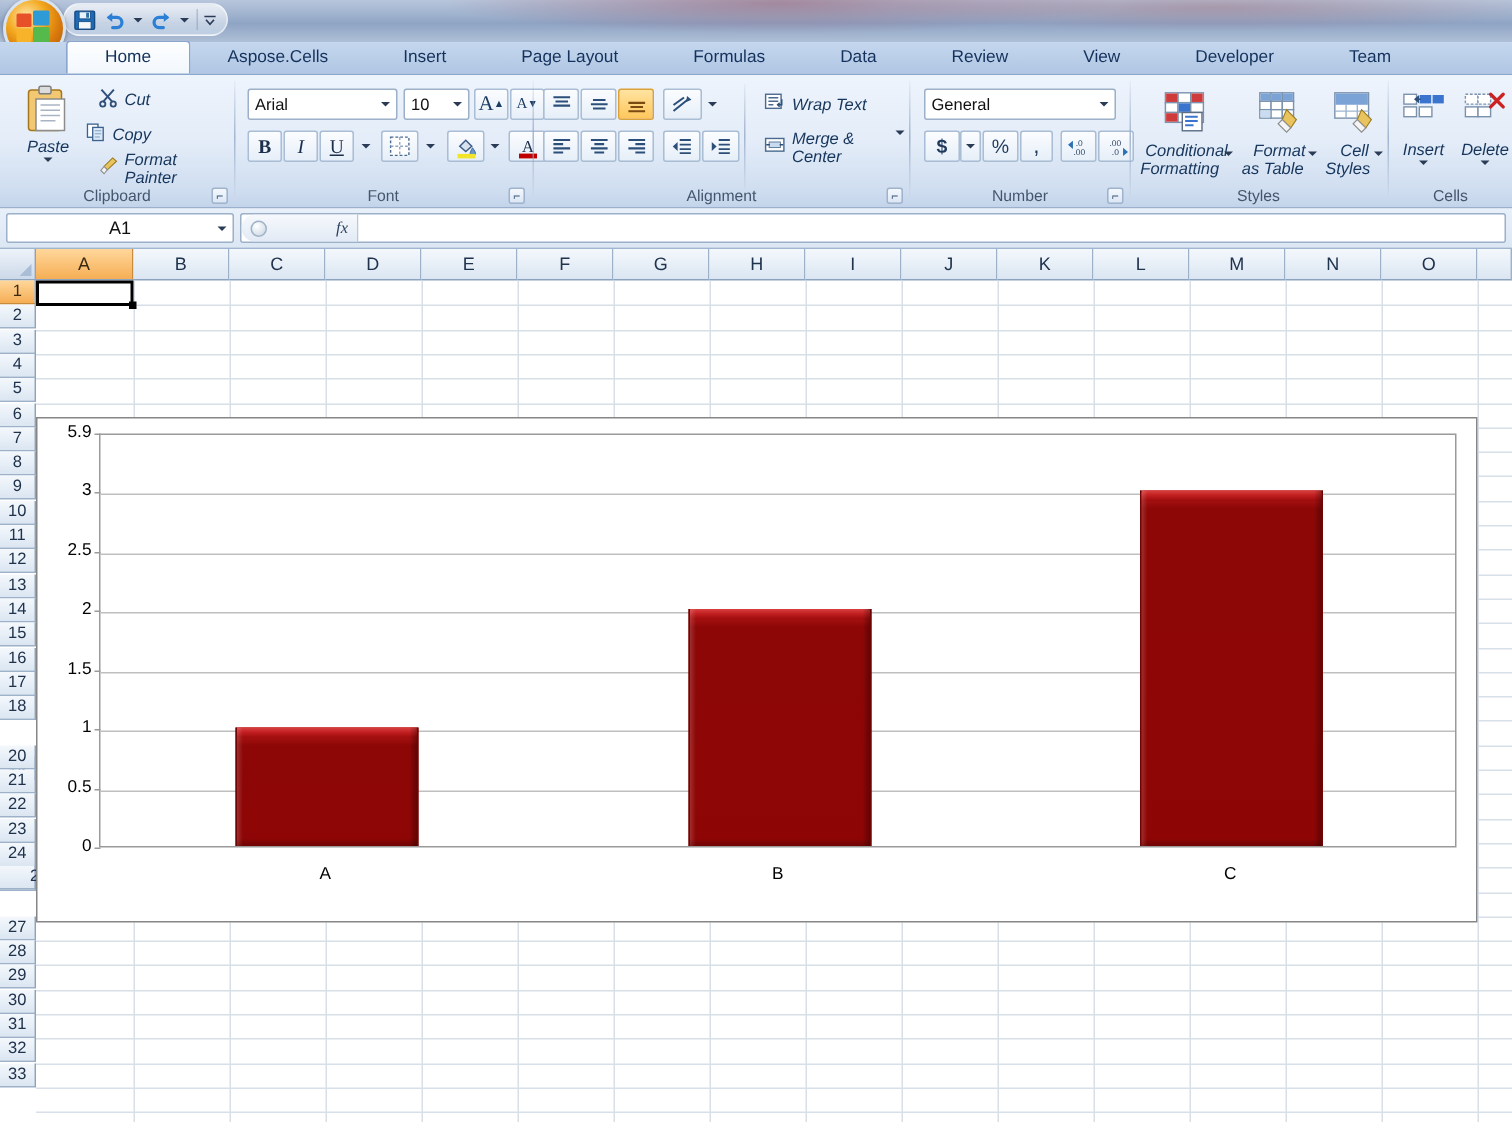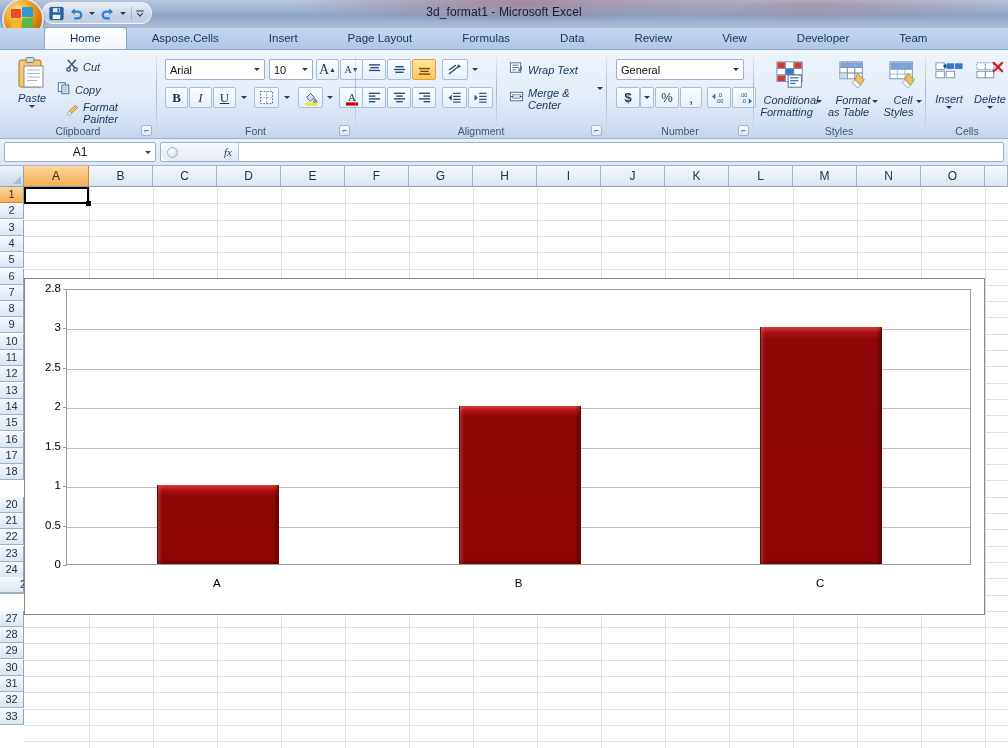--- a/index.html
+++ b/index.html
@@ -198,7 +198,6 @@
 <div class="titlebar">
   <div class="glow"></div>
   <div class="glow2"></div>
-  <div class="win-title">3d_format1 - Microsoft Excel</div>
 </div>
 
 <div class="qat">

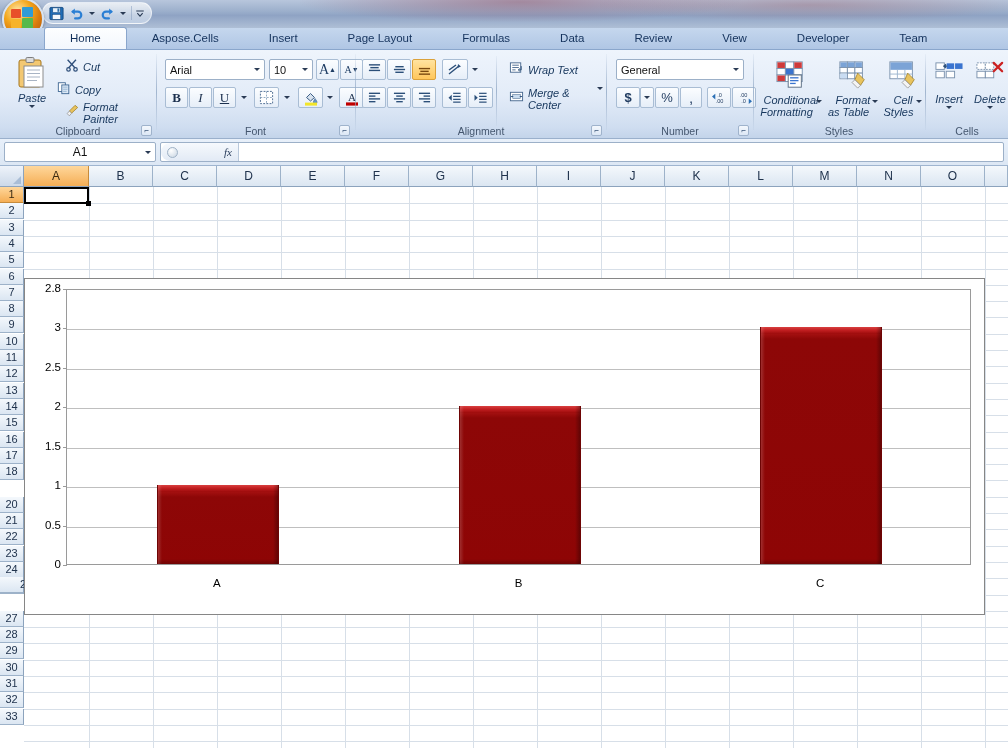--- a/index.html
+++ b/index.html
@@ -856,7 +856,7 @@
         <div class="ylab" style="left: 0px; width: 36px; top: 121.286px;">2</div>
         <div class="ylab" style="left: 0px; width: 36px; top: 81.8571px;">2.5</div>
         <div class="ylab" style="left: 0px; width: 36px; top: 42.4286px;">3</div>
-        <div class="ylab" style="left: 0px; width: 36px; top: 3px;">2.8</div>
+        <div class="ylab" style="left: 0px; width: 36px; top: 3px;">5.9</div>
       </div>
     <div id="ytickmarks">
         <div class="tick" style="left: 38px; top: 286px;"></div>

